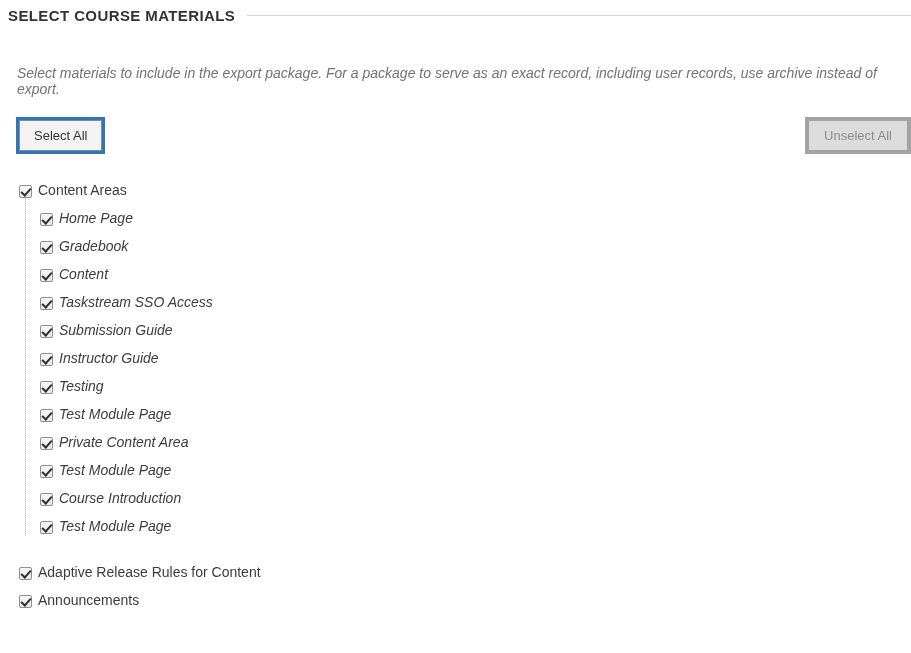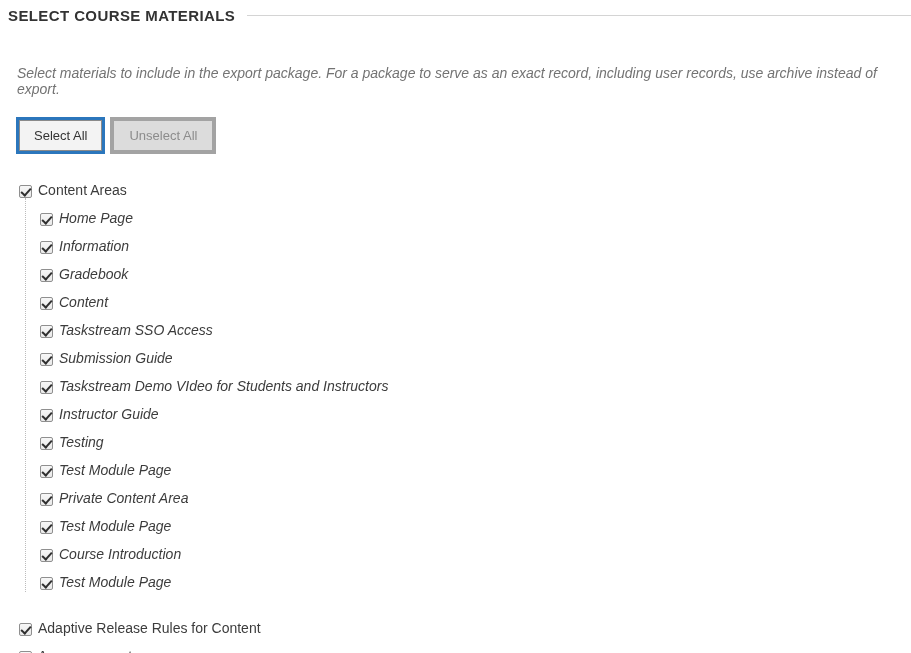--- a/index.html
+++ b/index.html
@@ -46,6 +46,7 @@
     margin: 20px 0 16px 19px;
     display: flex;
     align-items: center;
+    justify-content: space-between;
   }
   .btn {
     font-family: "Liberation Sans", sans-serif;

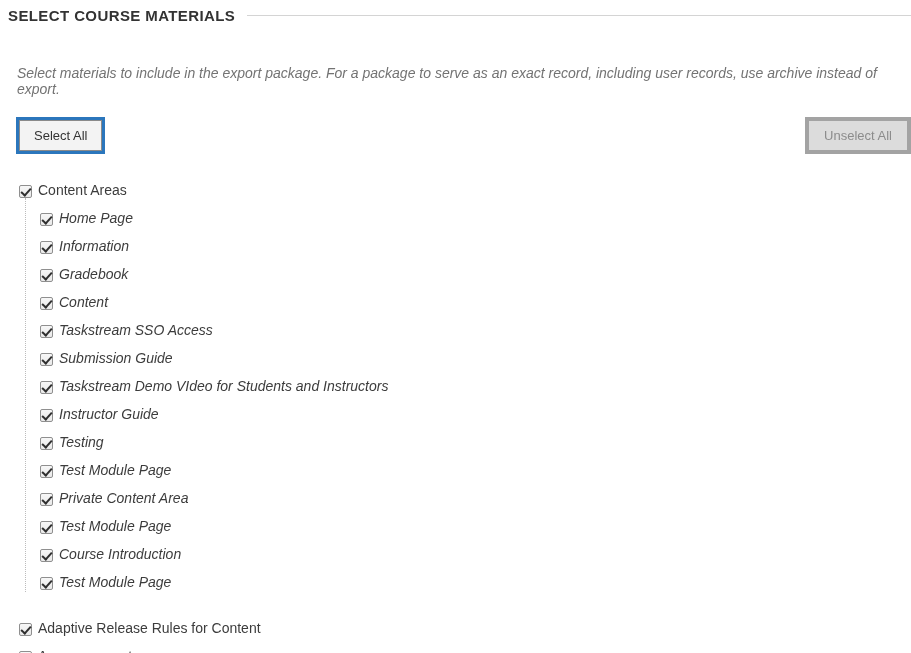--- a/index.html
+++ b/index.html
@@ -143,10 +143,6 @@
     <label>Home Page</label>
   </div>
 
-  <div class="row">
-    <span class="cb checked"></span>
-    <label>Information</label>
-  </div>
 
   <div class="row">
     <span class="cb checked"></span>

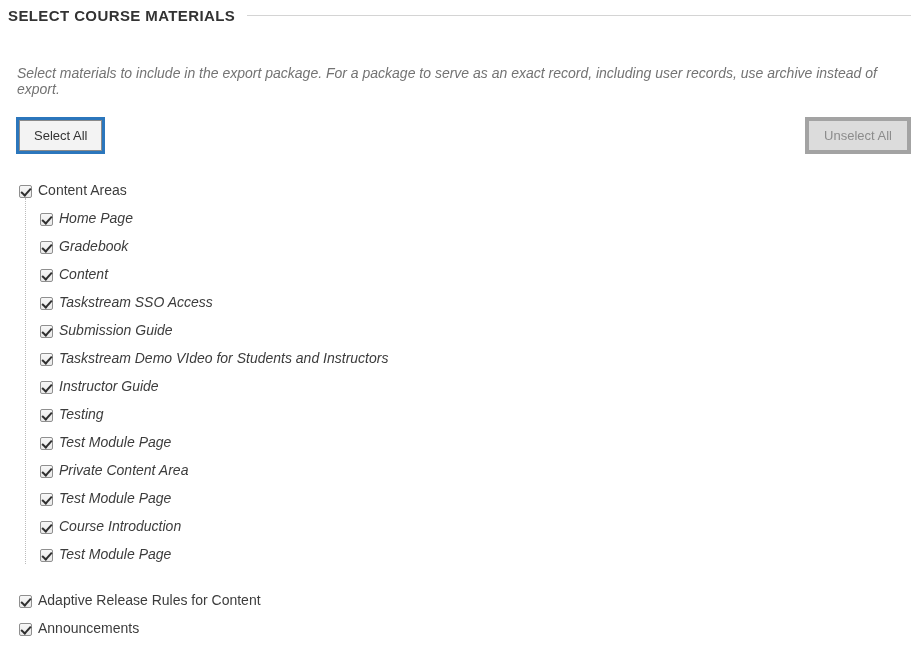--- a/index.html
+++ b/index.html
@@ -164,10 +164,6 @@
     <label>Submission Guide</label>
   </div>
 
-  <div class="row">
-    <span class="cb checked"></span>
-    <label>Taskstream Demo VIdeo for Students and Instructors</label>
-  </div>
 
   <div class="row">
     <span class="cb checked"></span>

